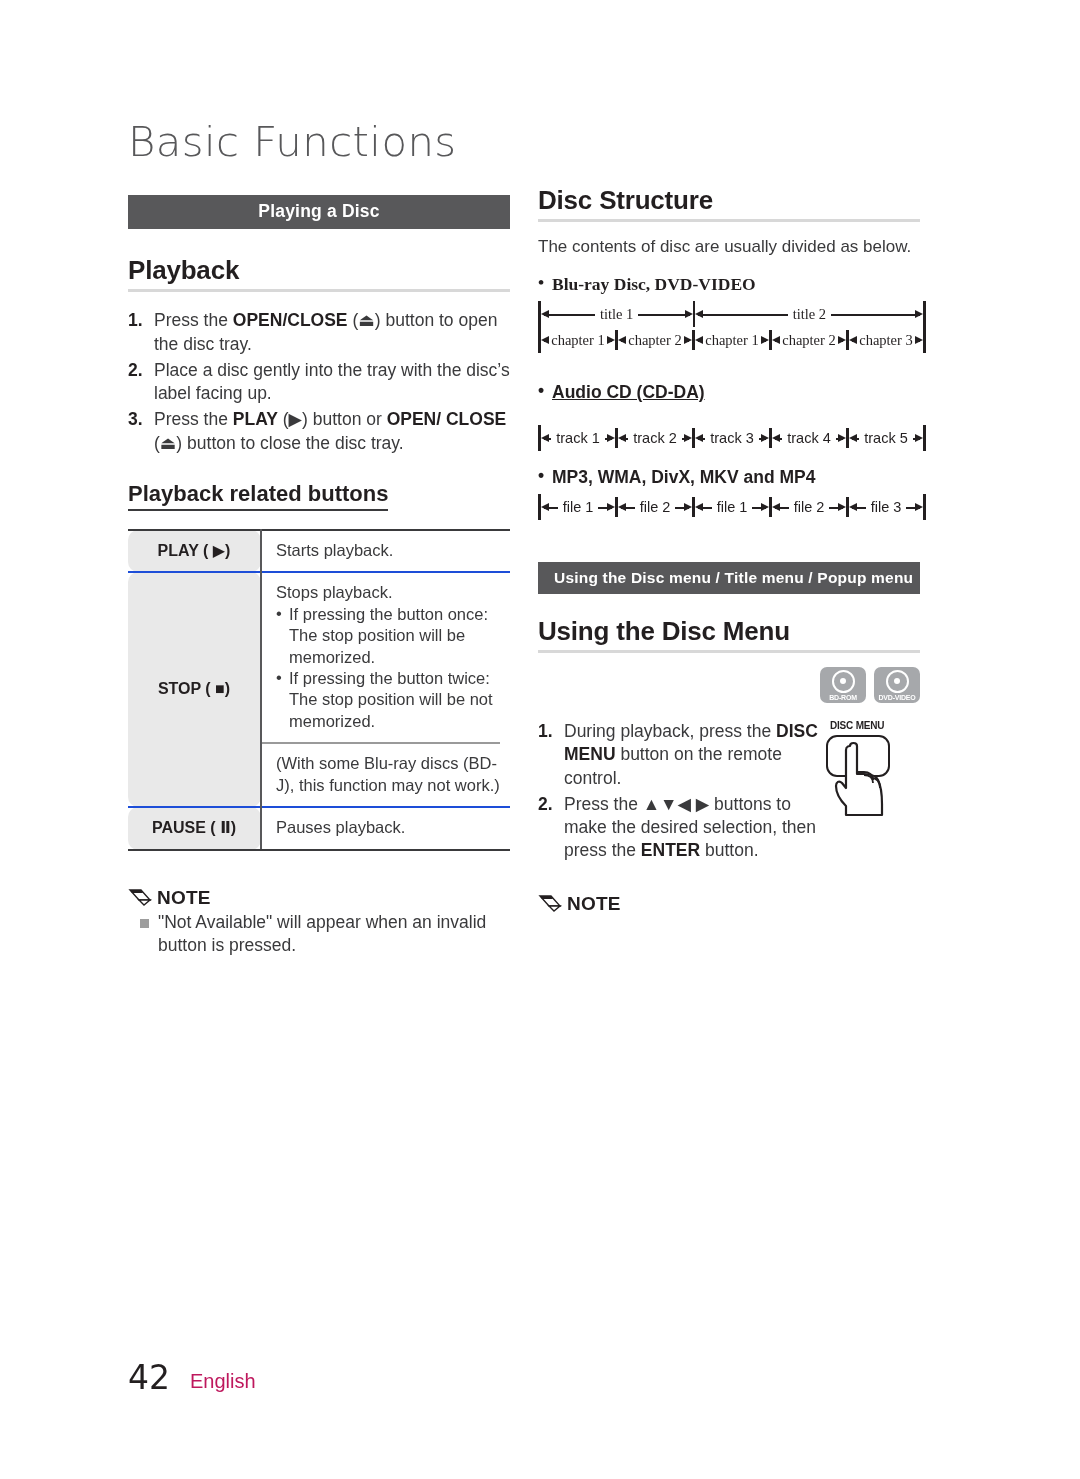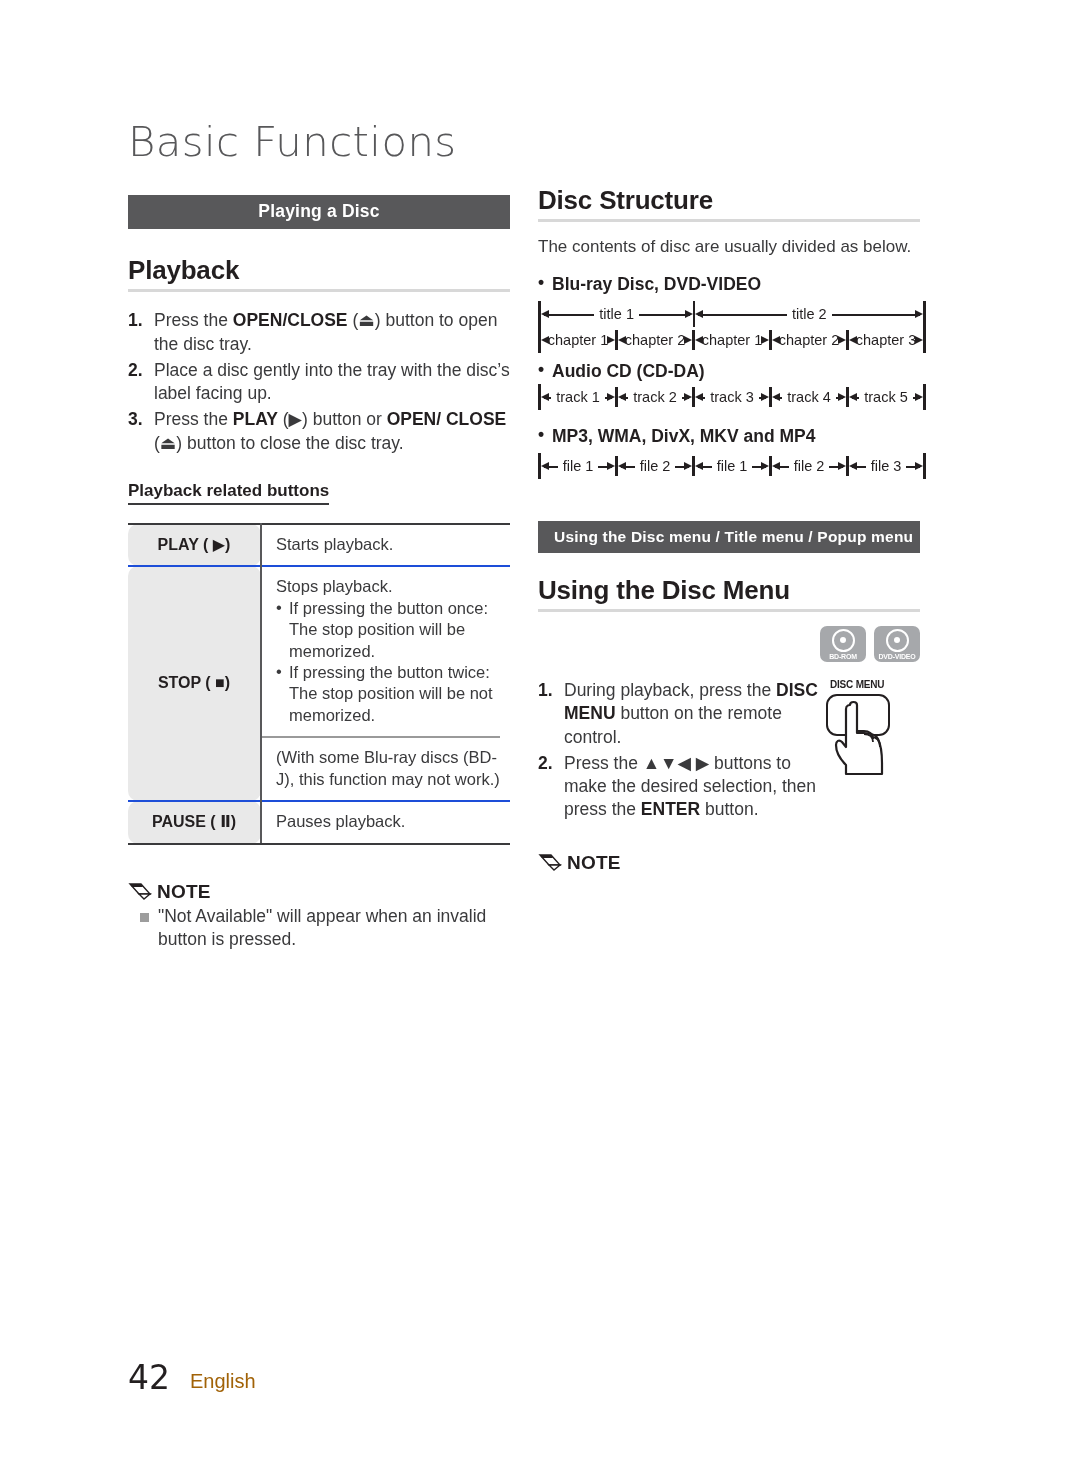--- a/index.html
+++ b/index.html
@@ -233,7 +233,7 @@
 
     <div style="height:16px"></div>
     <div id="formats">
-        <div style="margin-bottom: 8px;">
+        <div style="margin-bottom: 29px; font-family: Liberation Serif, serif;">
           <div class="fmt" style="margin-bottom: 6px;">Blu-ray Disc, DVD-VIDEO</div>
           <div class="diagram">
             <div class="drow">

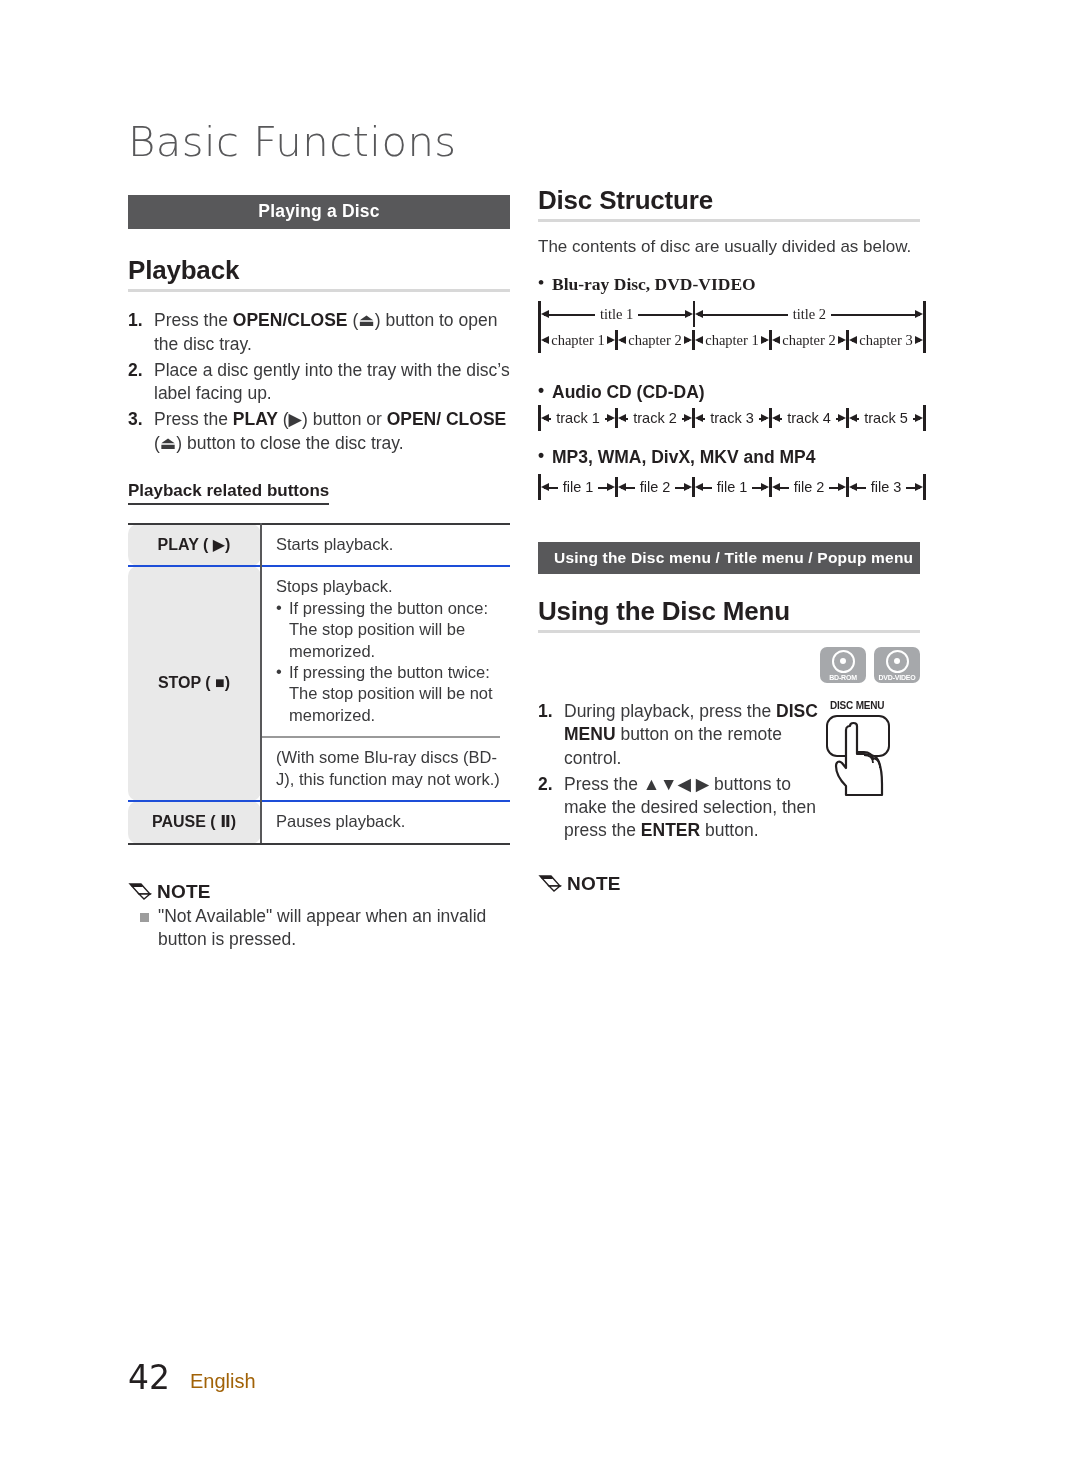--- a/index.html
+++ b/index.html
@@ -287,7 +287,7 @@
           </div>
         </div>
         <div style="margin-bottom: 16px;">
-          <div class="fmt" style="margin-bottom: 2px;">Audio CD (CD-DA)</div>
+          <div class="fmt" style="margin-bottom: 22px; text-decoration: underline;">Audio CD (CD-DA)</div>
           <div class="diagram">
             <div class="drow">
               <div class="vbar tall"></div>

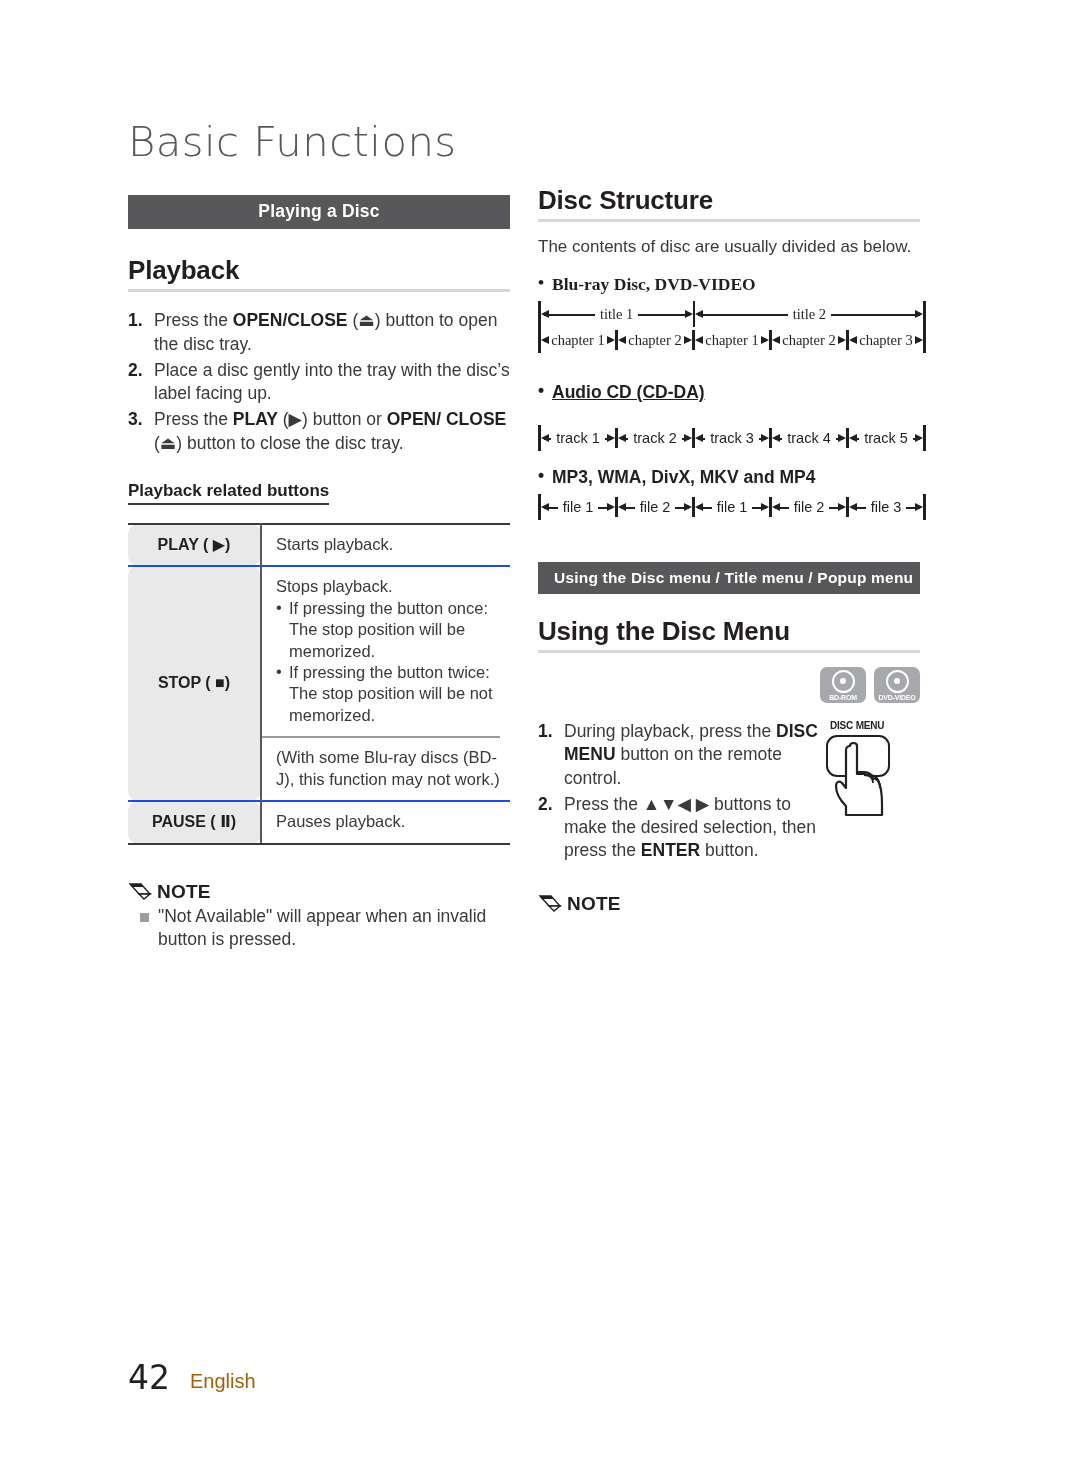--- a/index.html
+++ b/index.html
@@ -46,7 +46,7 @@
 
   
   .sub-head{
-    font-size:17px;font-weight:bold;color:#231f20;
+    font-size:22px;font-weight:bold;color:#231f20;
     border-bottom:2px solid #3a3a3c;display:inline-block;
     padding-bottom:2px;
   }

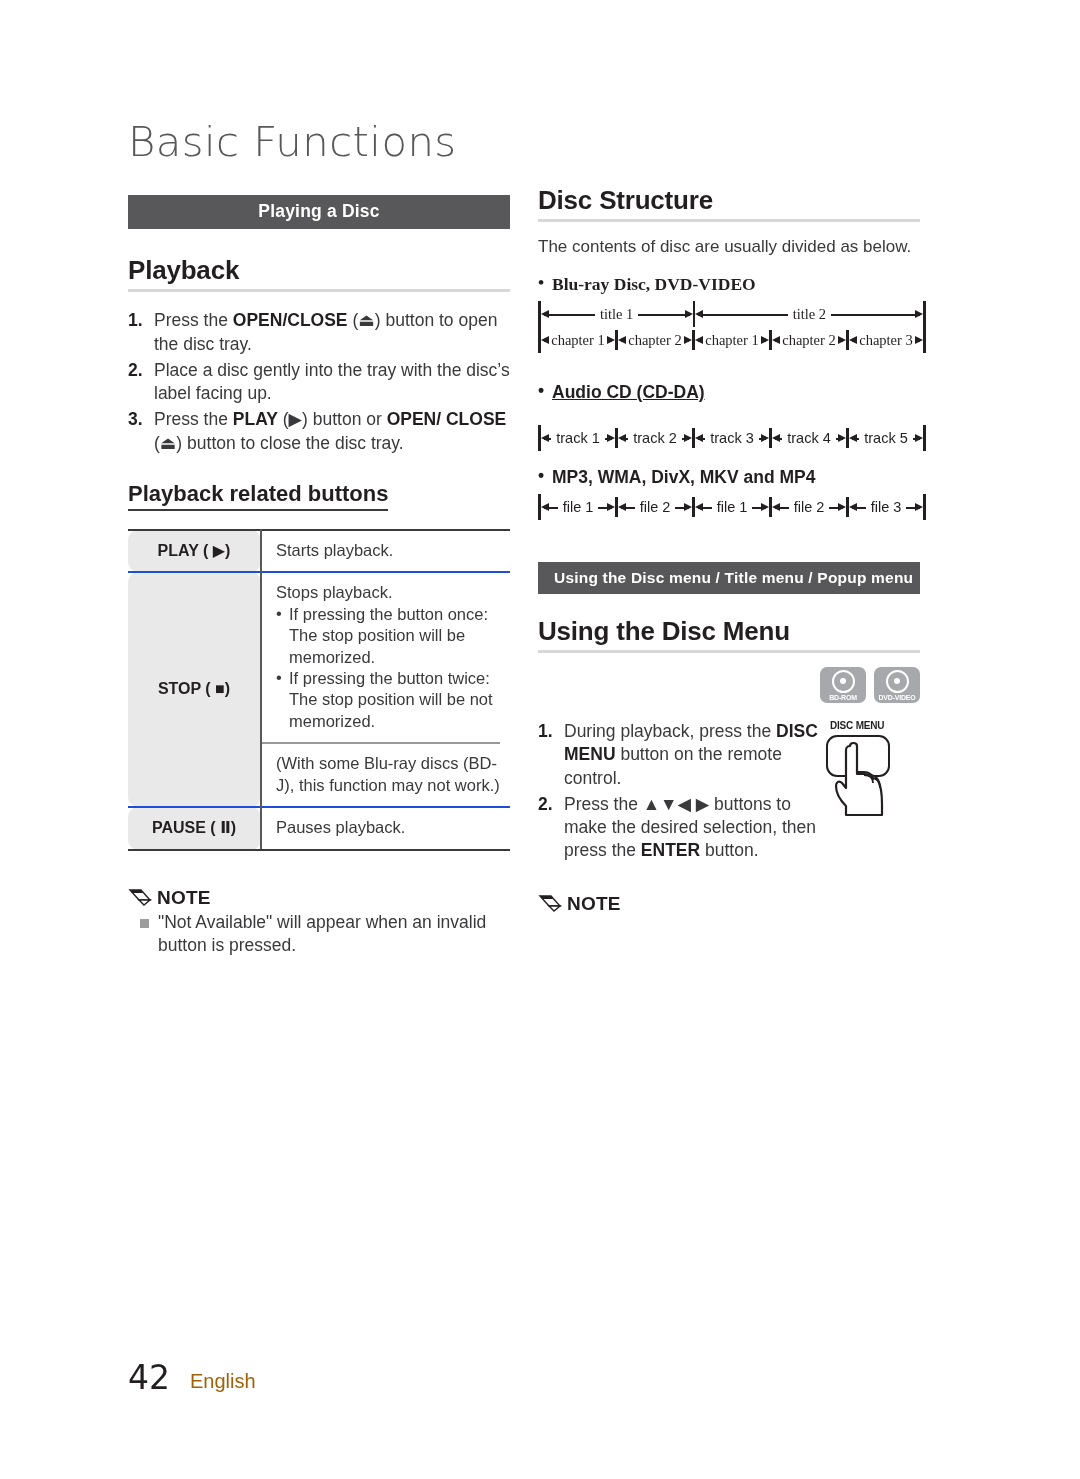--- a/index.html
+++ b/index.html
@@ -144,7 +144,7 @@
   }
   .pg-lang{
     position:absolute;left:190px;top:1370px;
-    font-size:20px;color:#a16207;
+    font-size:20px;color:#be185d;
   }
 </style>
 </head>

